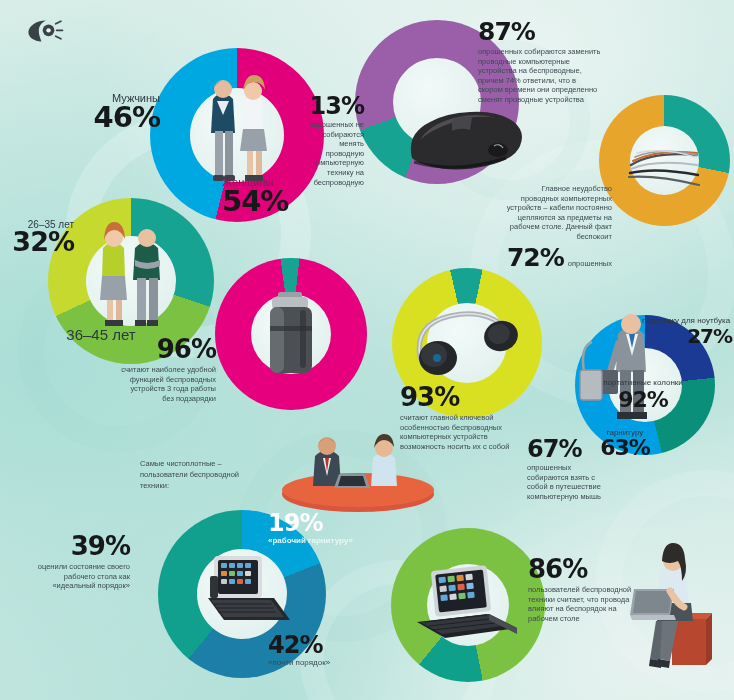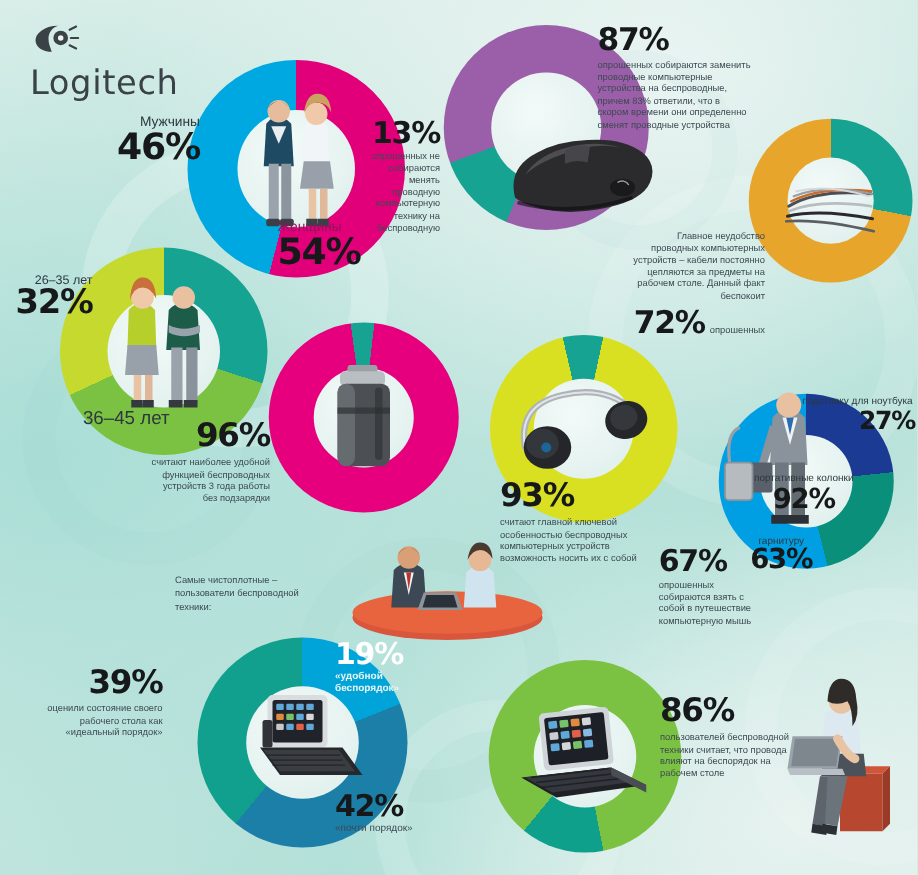--- a/index.html
+++ b/index.html
@@ -80,7 +80,6 @@
       <circle cx="37" cy="19" r="3.4" fill="#e9f4f1"></circle>
       <path d="M48 9 l8 -4 M49.5 19 l9 0 M48 28 l8 4" stroke="#3b4247" stroke-width="2.6" stroke-linecap="round" fill="none"></path>
     </svg>
-    <div class="wordmark">Logitech</div>
   </div>
 
   <div class="donut" style="left:150px;top:48px;width:174px;height:174px;

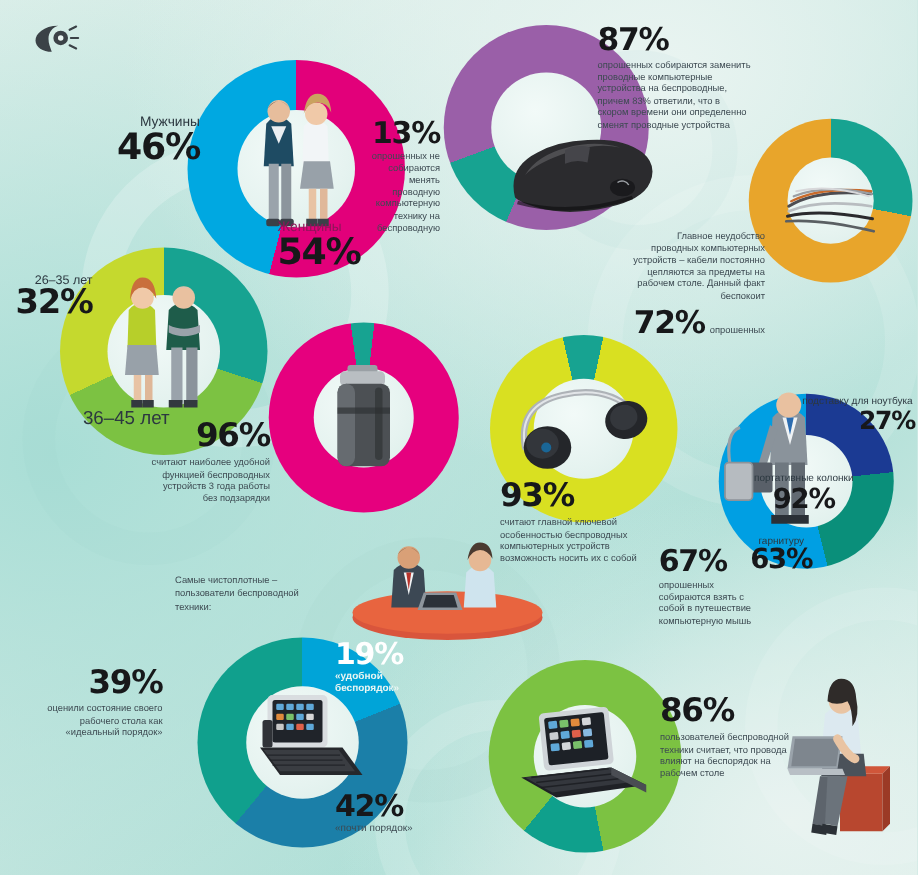--- a/index.html
+++ b/index.html
@@ -141,7 +141,7 @@
   </div>
   <div class="tblock" style="left:478px;top:20px;width:124px;">
     <div class="pct" style="font-size:25px;">87%</div>
-    <div class="cap" style="font-size:7.5px;margin-top:4px;">опрошенных собираются заменить проводные компьютерные устройства на беспроводные, причем 83% ответили, что в скором времени они определенно сменят проводные устройства</div>
+    <div class="cap" style="font-size:7.5px;margin-top:4px;">опрошенных собираются заменить проводные компьютерные устройства на беспроводные, причем 74% ответили, что в скором времени они определенно сменят проводные устройства</div>
   </div>
 
   <div class="donut" style="left:599px;top:95px;width:131px;height:131px;

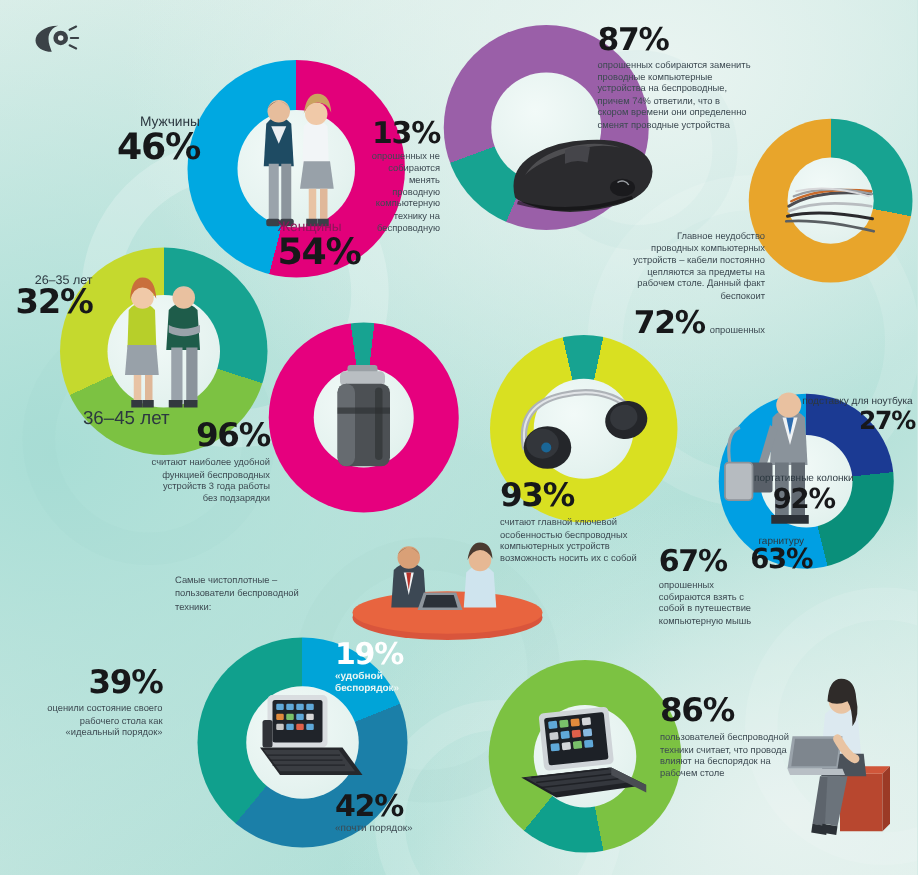--- a/index.html
+++ b/index.html
@@ -135,7 +135,7 @@
       <path d="M16 66 q44 12 92 -4" stroke="#0c0c0e" stroke-width="3" fill="none" opacity=".6"></path>
     </svg>
   </div>
-  <div class="tblock ta-r" style="left:288px;top:95px;width:64px;">
+  <div class="tblock ta-r" style="left:300px;top:95px;width:64px;">
     <div class="pct" style="font-size:24px;">13%</div>
     <div class="cap" style="font-size:7.5px;margin-top:3px;">опрошенных не собираются менять проводную компьютерную технику на беспроводную</div>
   </div>

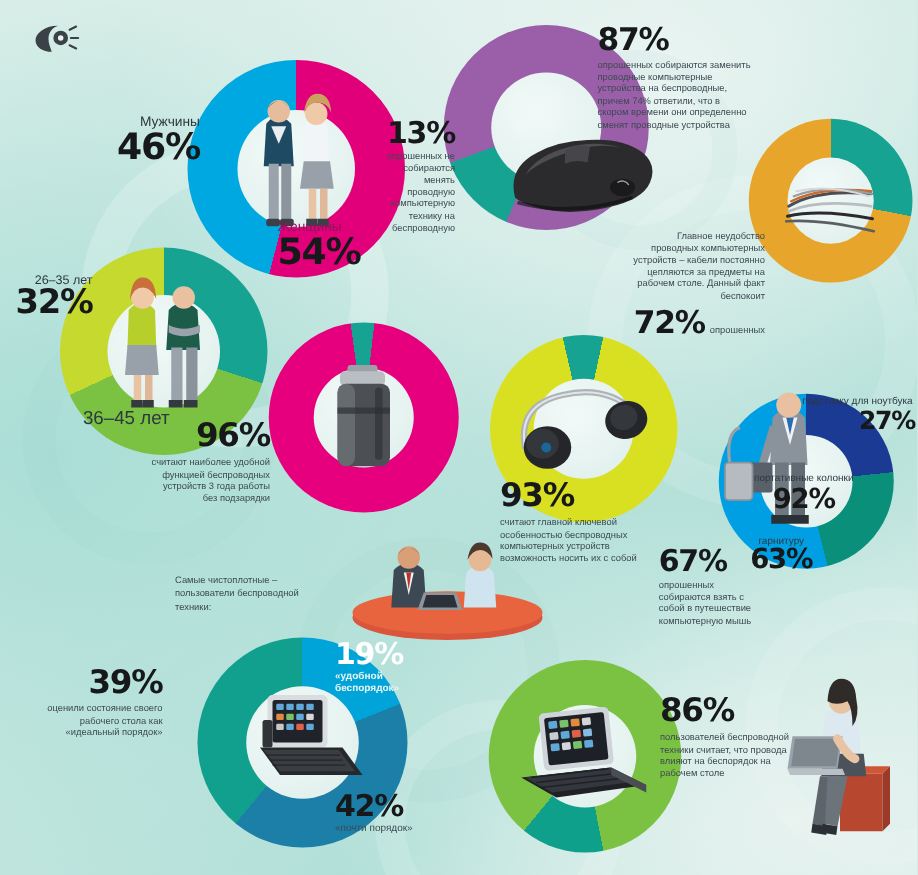--- a/index.html
+++ b/index.html
@@ -349,7 +349,7 @@
   </div>
   <div class="tblock" style="left:268px;top:512px;width:86px;">
     <div class="pct white" style="font-size:24px;">19%</div>
-    <div class="cap white" style="font-size:8px;margin-top:2px;font-weight:bold;">«удобной беспорядок»</div>
+    <div class="cap white" style="font-size:8px;margin-top:2px;font-weight:bold;">«рабочий гарнитуру»</div>
   </div>
   <div class="tblock" style="left:268px;top:634px;width:96px;">
     <div class="pct" style="font-size:24px;">42%</div>

